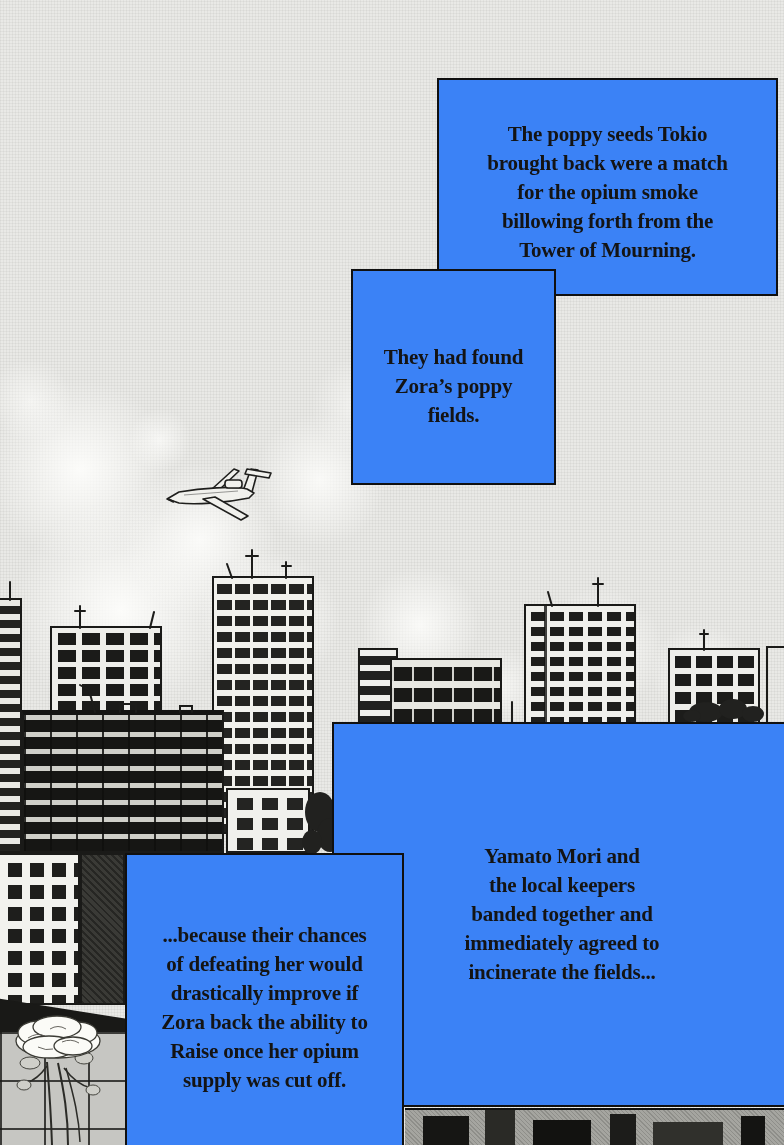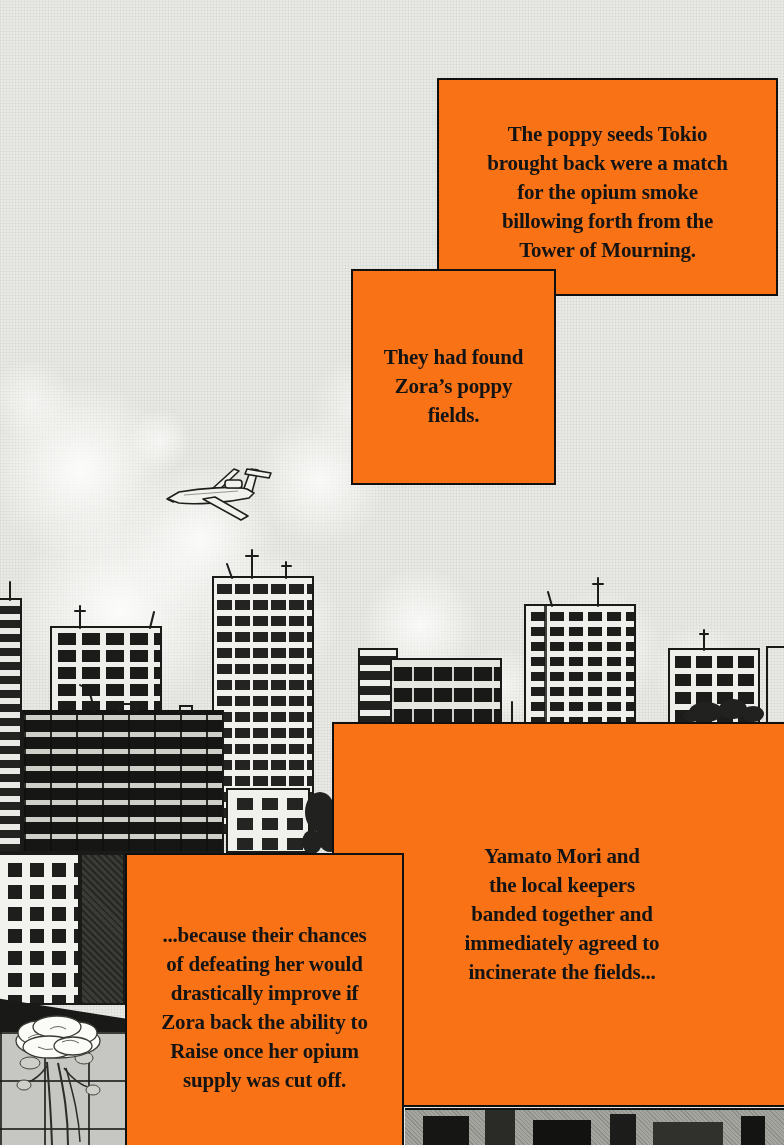--- a/index.html
+++ b/index.html
@@ -93,7 +93,7 @@
   .details{position:absolute;inset:0;z-index:3;pointer-events:none;}
   
   .caption{
-    position:absolute;box-sizing:border-box;background:#f97316;border:2.5px solid #101010;
+    position:absolute;box-sizing:border-box;background:#3b82f6;border:2.5px solid #101010;
     display:flex;flex-direction:column;align-items:center;justify-content:center;
     text-align:center;font-weight:700;color:#141414;font-size:21px;line-height:29px;
     letter-spacing:-0.2px;

